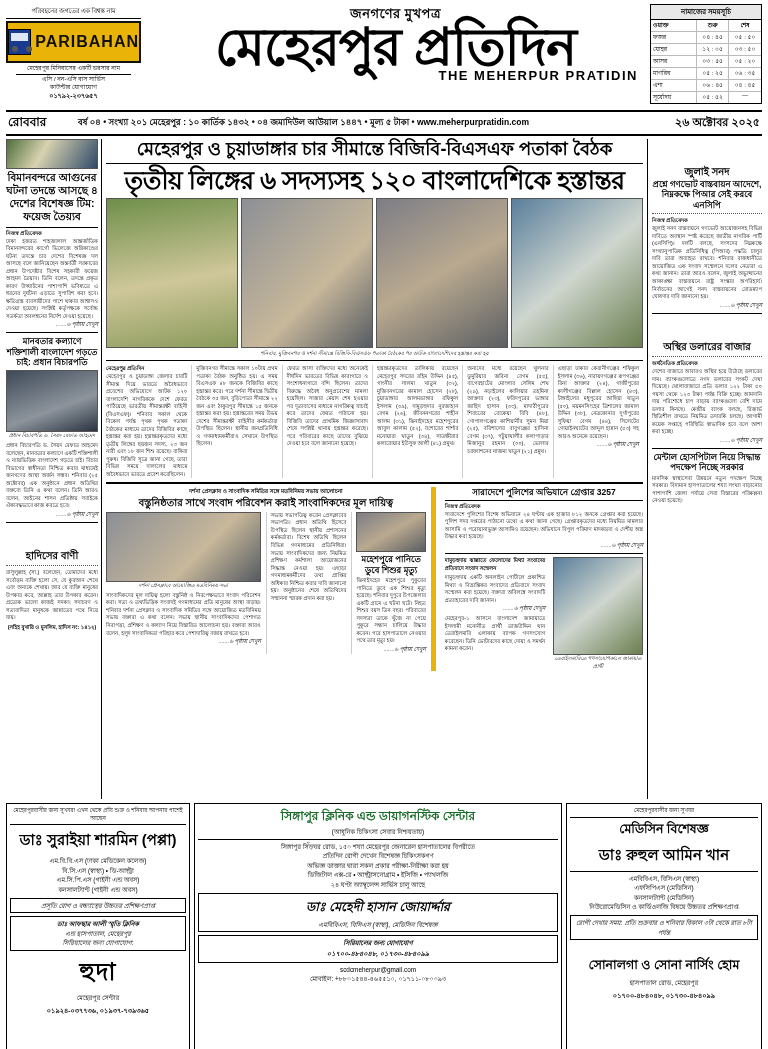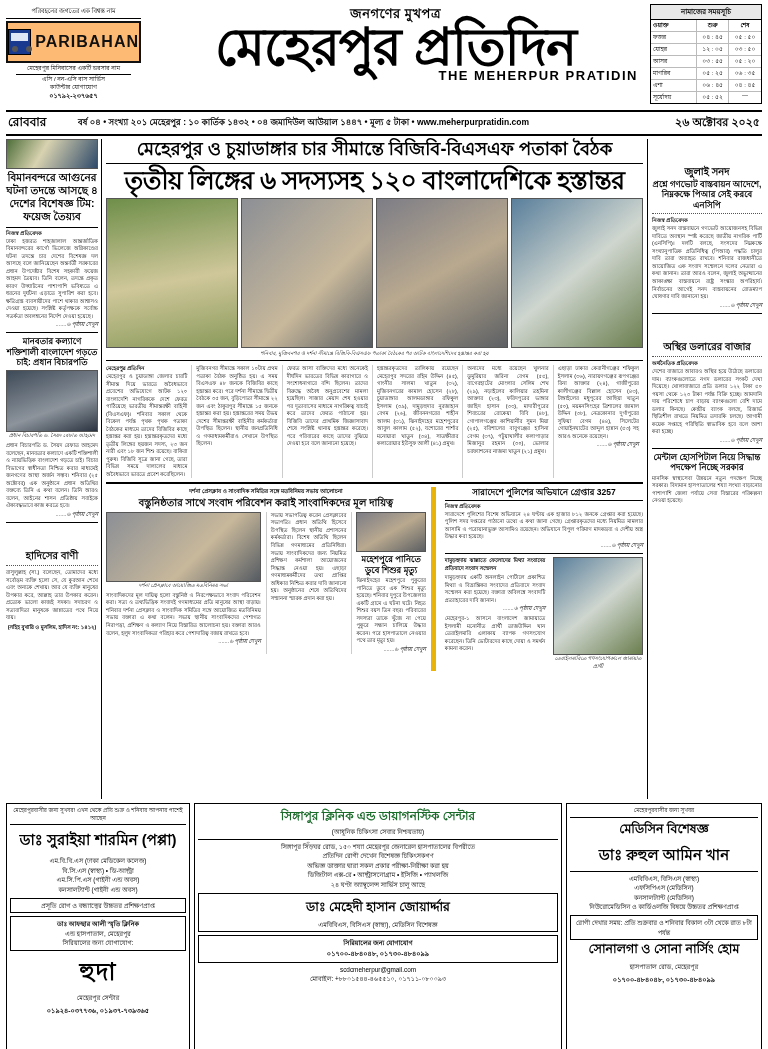--- a/index.html
+++ b/index.html
@@ -21,7 +21,7 @@
   }
   .logo-box {
     border: 2px solid #111; height: 42px; display: flex; align-items: center;
-    justify-content: center; background: #fdba74; position: relative; overflow: hidden;
+    justify-content: center; background: #eab308; position: relative; overflow: hidden;
   }
   .logo-bus {
     width: 30px; height: 26px; background: #1a3a8f; margin-right: 4px;

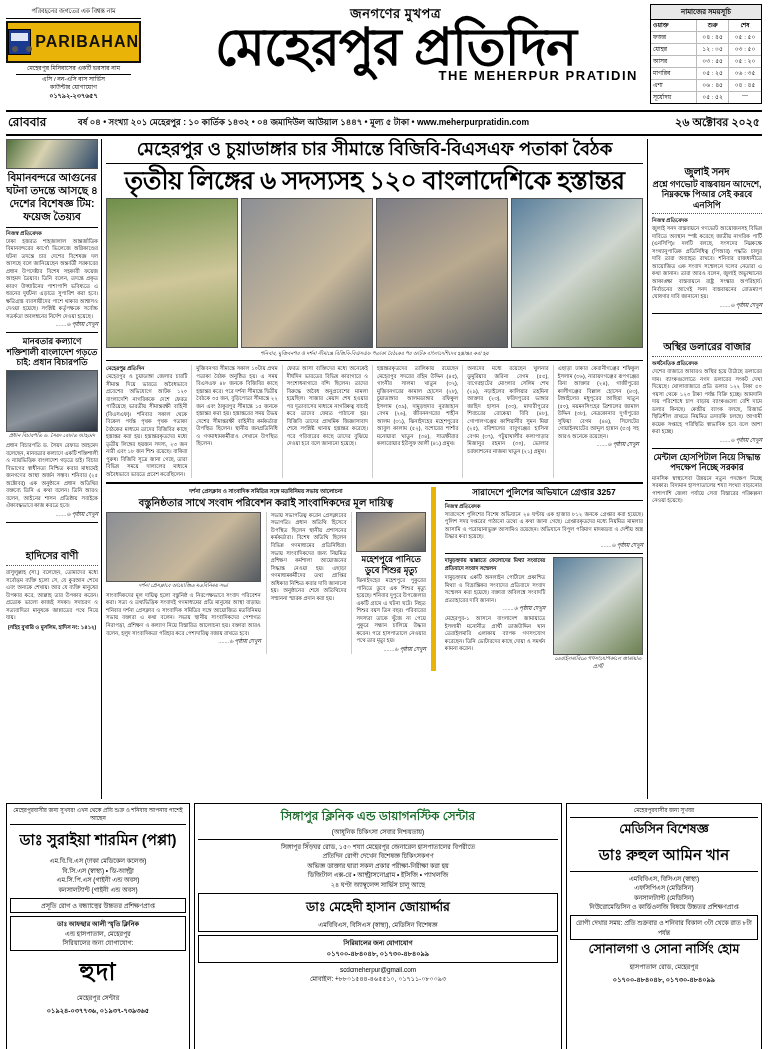--- a/index.html
+++ b/index.html
@@ -143,7 +143,7 @@
   .ad-name { font-size: 15px; font-weight: bold; text-align: center; margin: 3px 0; }
   .ad-name-sm { font-size: 12.5px; font-weight: bold; text-align: center; margin: 2px 0; }
   .ad-line { font-size: 6.4px; text-align: center; line-height: 1.5; }
-  .ad-box { border: 1px solid #000; margin-top: 3px; padding: 2px; }
+  .ad-box { border: 1px solid #000; margin-top: 3px; padding: 2px; font-style: italic; }
   .ad-head-green { color: #1a6b2a; font-size: 12px; font-weight: bold; text-align: center; }
   .ad-phone { font-size: 6.6px; text-align: center; font-weight: bold; }
   .huda-logo {

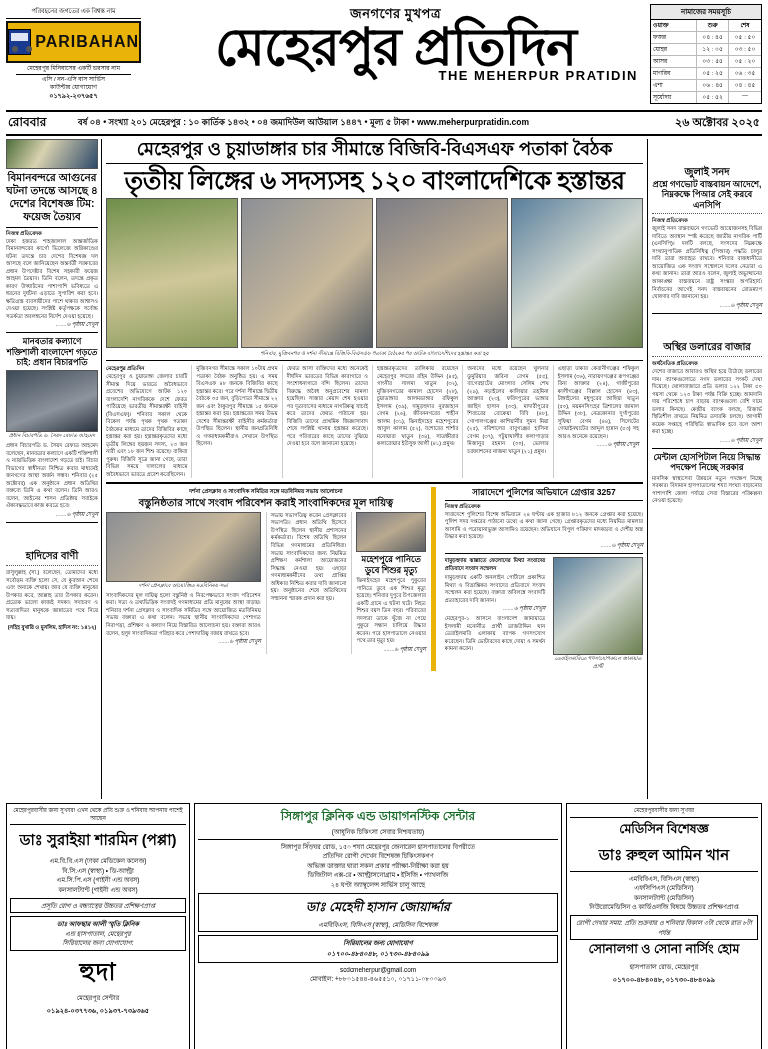--- a/index.html
+++ b/index.html
@@ -152,7 +152,7 @@
   .center { text-align: center; }
   .b { font-weight: bold; }
   .mt2 { margin-top: 2px; }
-  .mt4 { margin-top: 0; }
+  .mt4 { margin-top: 16px; }
 </style>
 </head>
 <body>

